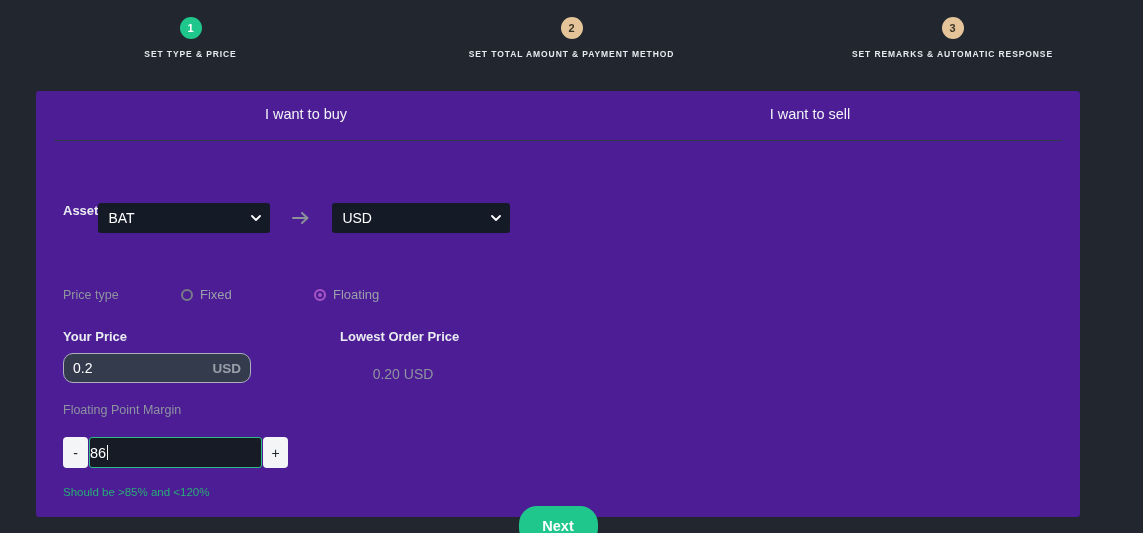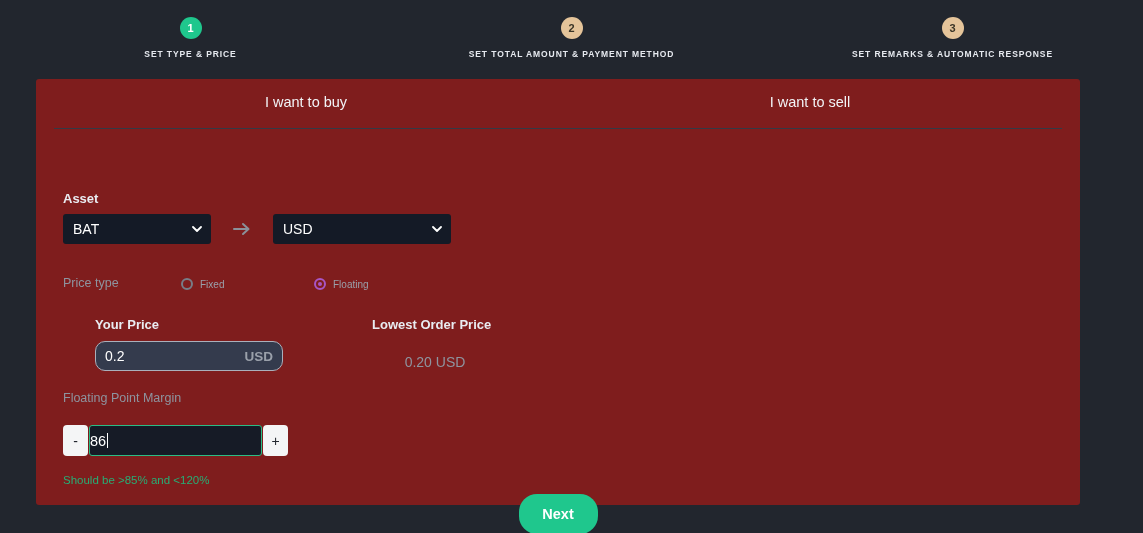--- a/index.html
+++ b/index.html
@@ -52,9 +52,9 @@
   
   .card {
     position: absolute;
-    left: 36px; top: 79px;
+    left: 36px; top: 91px;
     width: 1044px; height: 426px;
-    background: #7f1d1d;
+    background: #4c1d95;
     border-radius: 3px;
   }
 

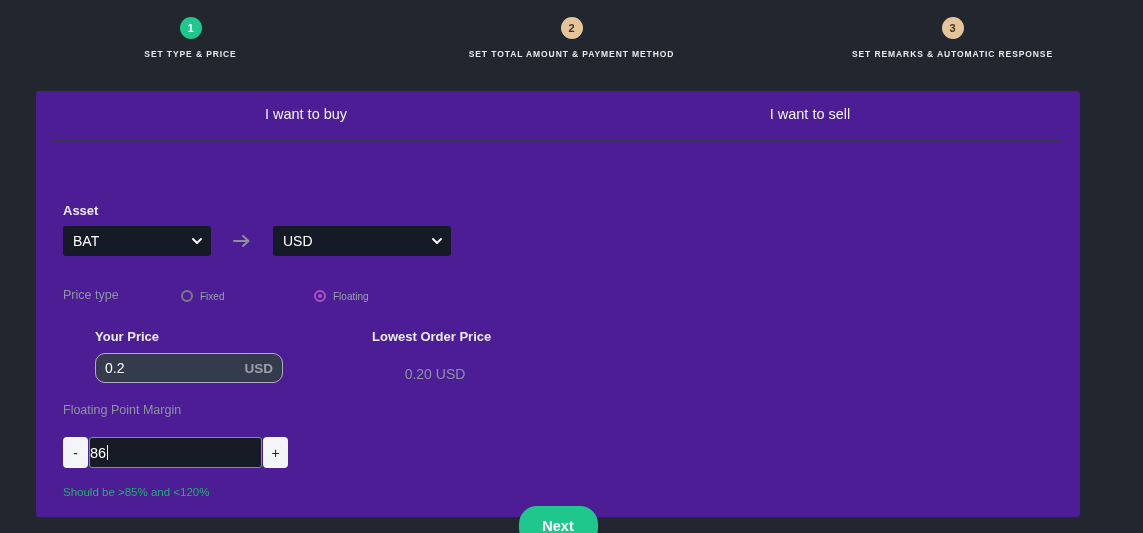--- a/index.html
+++ b/index.html
@@ -95,7 +95,7 @@
     display: flex;
     align-items: flex-end;
   }
-  .select-group { display: flex; flex-direction: column; }
+  .select-group { display: flex; flex-direction: row; }
   .select-group .field-label { margin-bottom: 8px; }
   .select-box {
     position: relative;

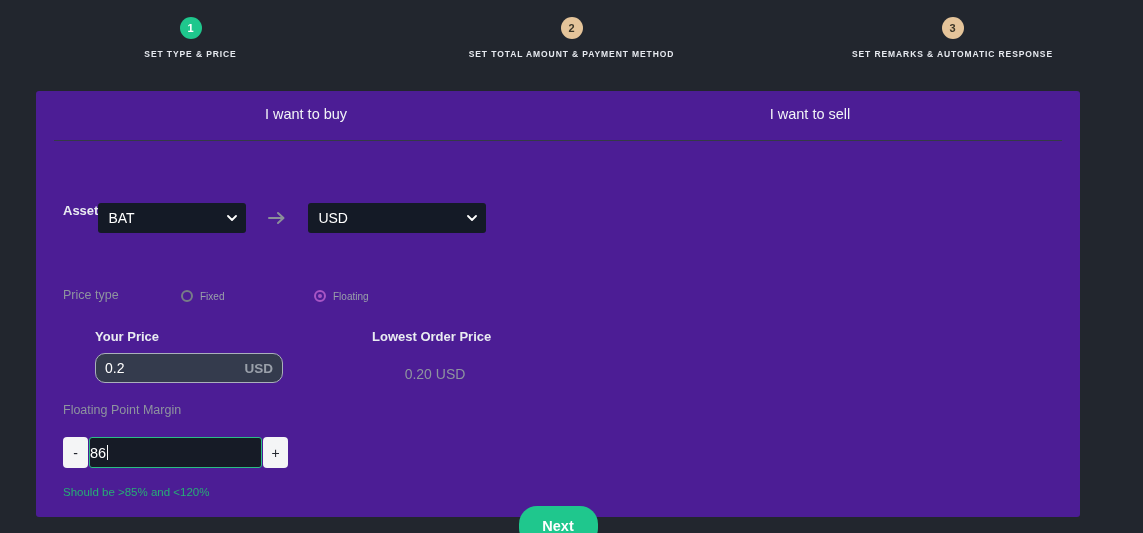--- a/index.html
+++ b/index.html
@@ -99,7 +99,7 @@
   .select-group .field-label { margin-bottom: 8px; }
   .select-box {
     position: relative;
-    width: 148px; height: 30px;
+    width: 172px; height: 30px;
     background: #141a26;
     border: none;
     border-radius: 3px;

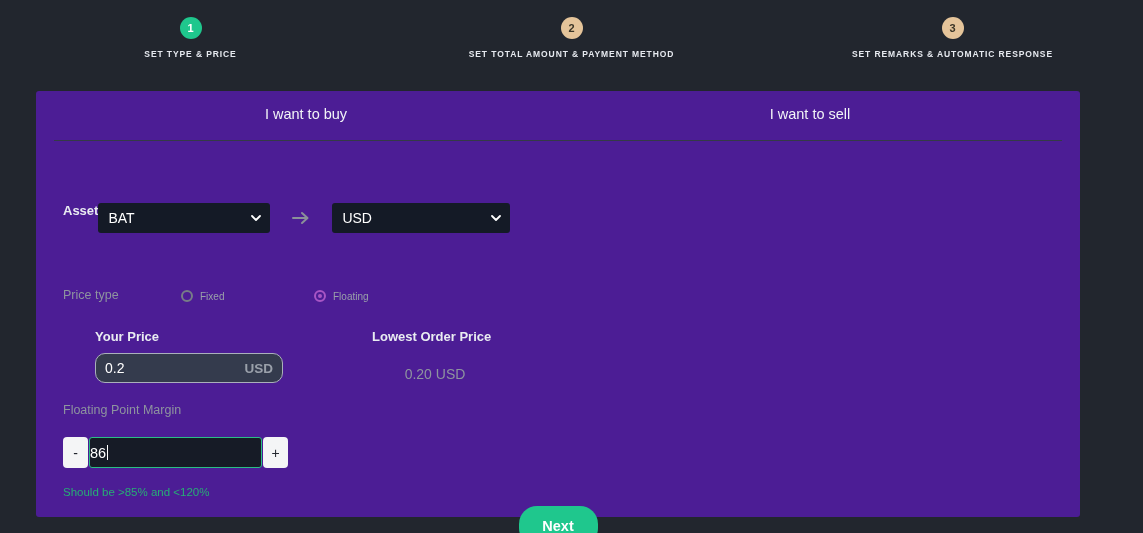--- a/index.html
+++ b/index.html
@@ -164,7 +164,7 @@
     border-radius: 50%;
     background: #a855c5;
   }
-  .radio-text { font-size: 10px; color: #9aa0aa; }
+  .radio-text { font-size: 13px; color: #9aa0aa; }
   .radio-text.on { color: #9aa0aa; }
 
   

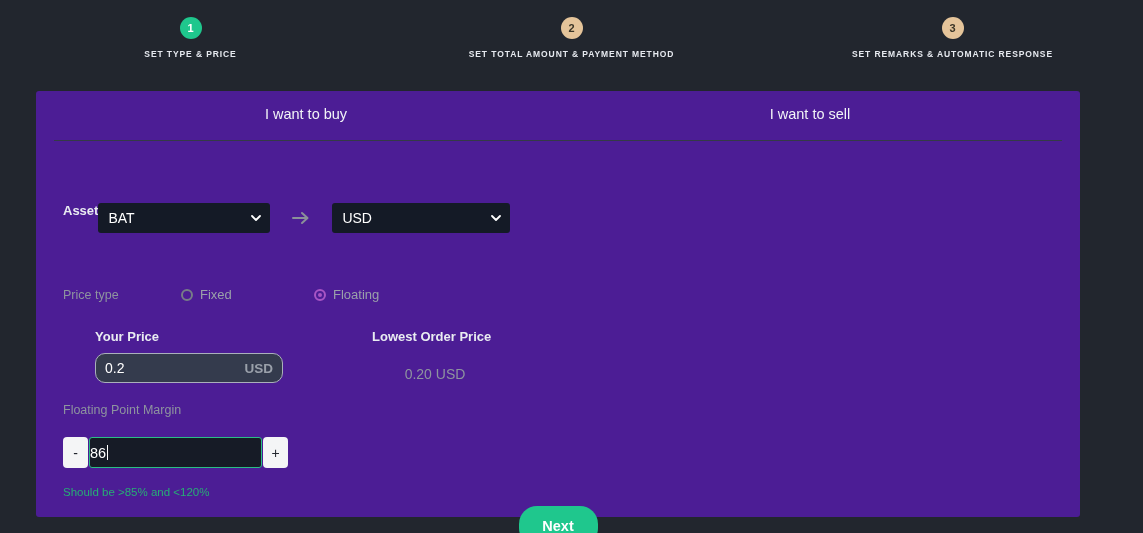--- a/index.html
+++ b/index.html
@@ -173,7 +173,7 @@
     left: 27px; top: 188px;
     display: flex;
   }
-  .your-price { width: 277px; margin-left: 32px; }
+  .your-price { width: 277px; }
   .price-input {
     margin-top: 9px;
     width: 188px; height: 30px;

